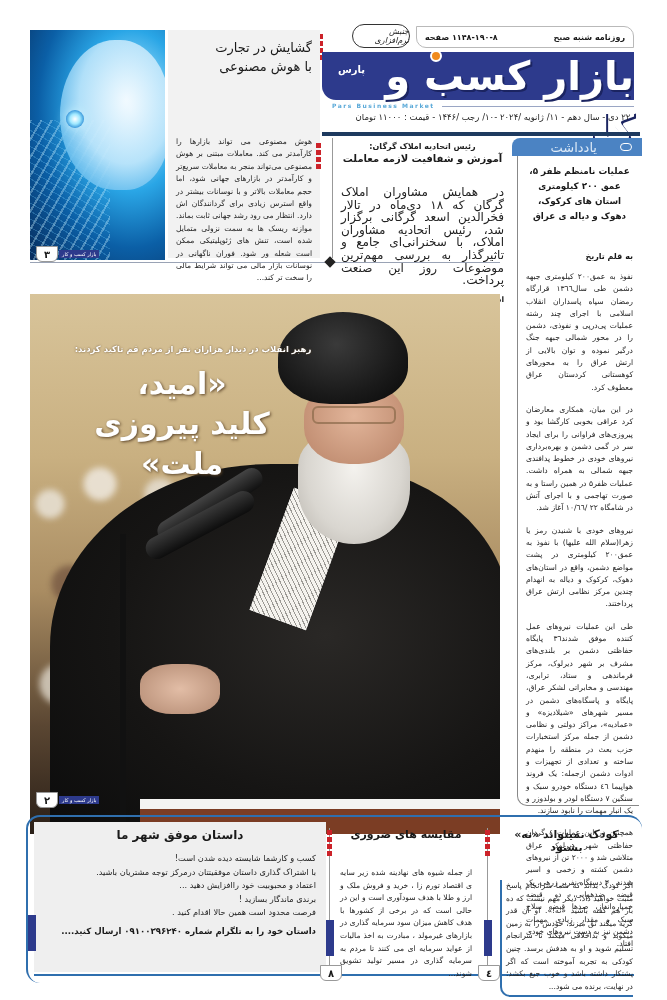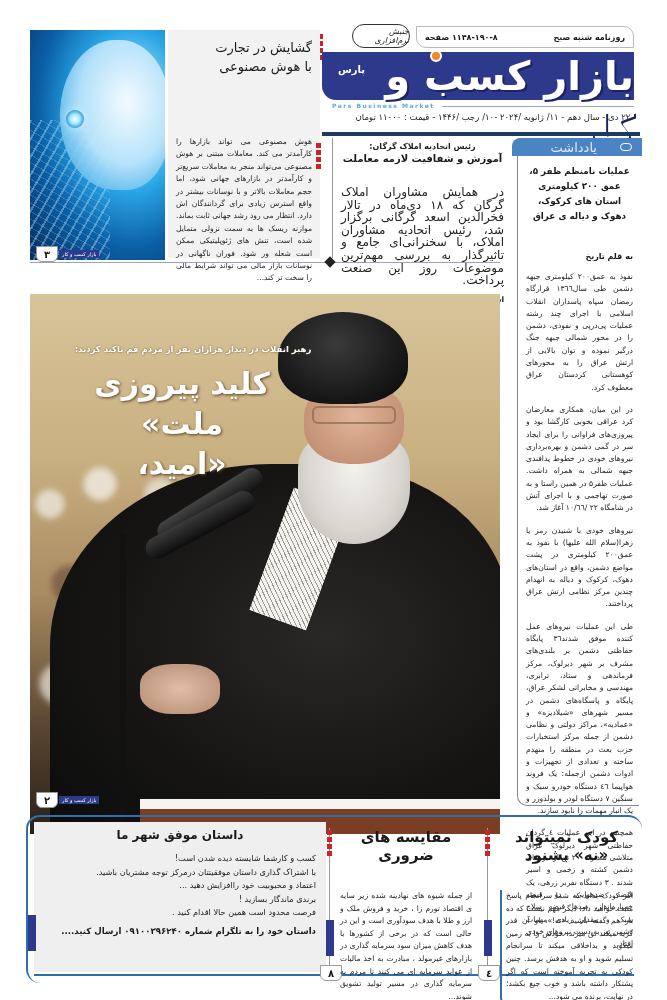--- a/index.html
+++ b/index.html
@@ -317,8 +317,8 @@
     <div class="hero-desk"></div>
     <div class="hero-kicker">رهبر انقلاب در دیدار هزاران نفر از مردم قم تاکید کردند:</div>
     <div class="hero-headline">
+      <div>«امید،</div>
       <div>کلید پیروزی ملت»</div>
-      <div>«امید،</div>
     </div>
   </div>
   <div class="page-tag" style="left:36px; top:793px;">

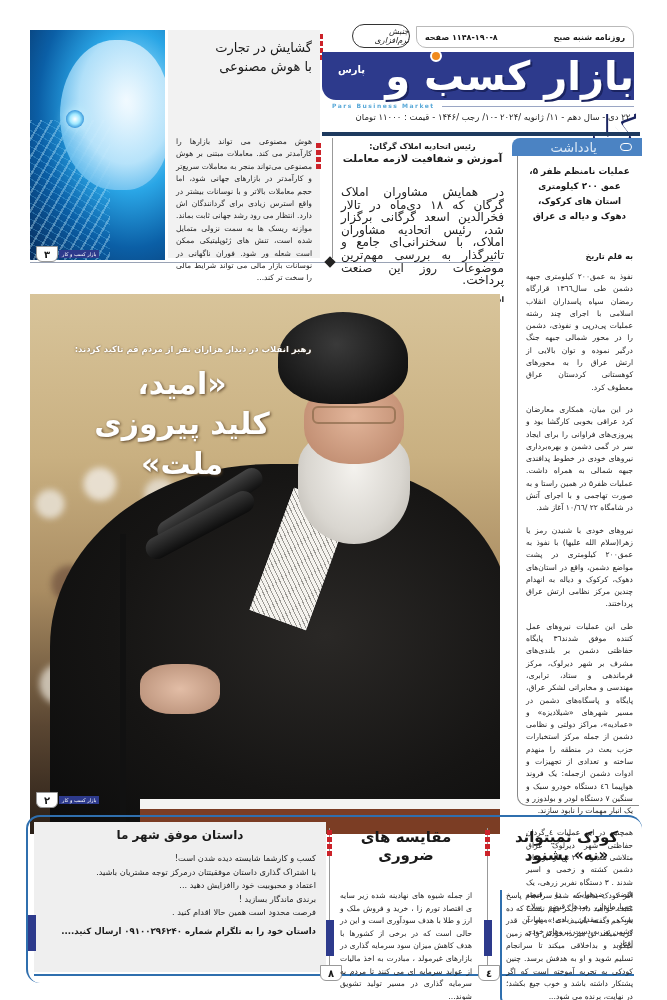--- a/index.html
+++ b/index.html
@@ -215,7 +215,7 @@
   .col-right {
     position: absolute; left: 494px; top: 822px; width: 145px; height: 150px; direction: rtl; padding: 2px 6px;
   }
-  .col-title { font-size: 15px; font-weight: bold; text-align: center; margin-top: 4px; }
+  .col-title { font-size: 11px; font-weight: bold; text-align: center; margin-top: 4px; }
   .col-body { font-size: 7.6px; line-height: 12.6px; text-align: justify; margin-top: 26px; color: #222; }
   .col-right .col-body { border-left: 2px solid #2f6fae; border-bottom: 2px solid #2f6fae; border-radius: 0 0 0 10px; padding-left: 4px; padding-bottom: 2px; }
 

